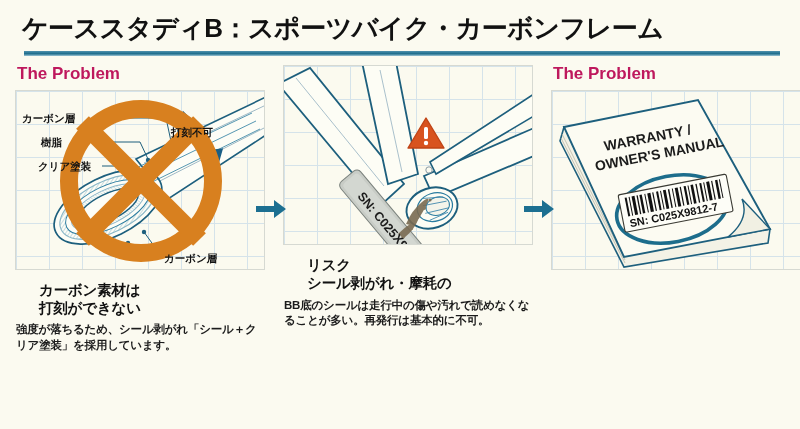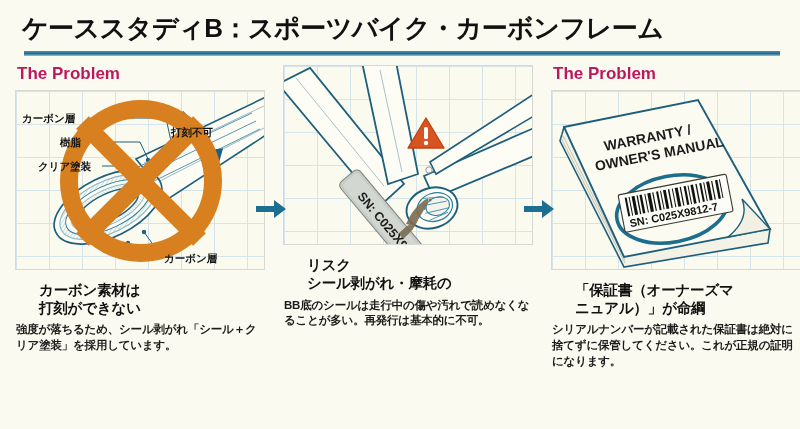--- a/index.html
+++ b/index.html
@@ -74,7 +74,7 @@
     line-height: 1;
   }
   .lbl-carbon1 { left: 6px;  top: 22px; }
-  .lbl-jushi   { left: 44px; top: 46px; }
+  .lbl-jushi   { left: 25px; top: 46px; }
   .lbl-clear   { left: 22px;  top: 70px; }
   .lbl-carbon2 { left: 148px; top: 162px; }
   .lbl-nostamp { left: 155px; top: 12px; color: #131313; margin-top: 24px; }

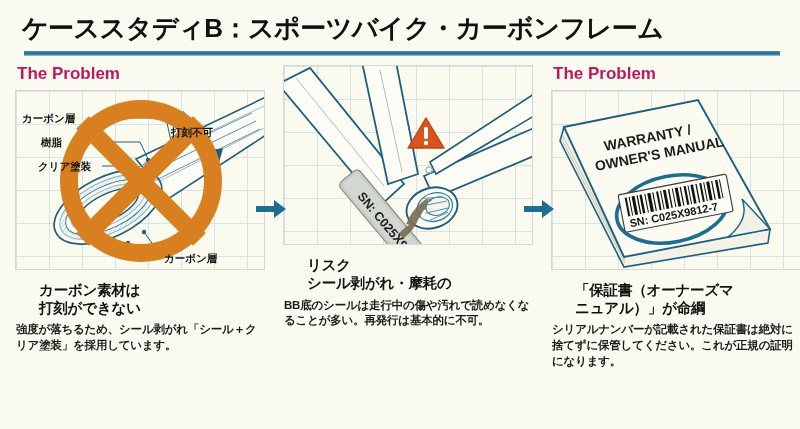--- a/index.html
+++ b/index.html
@@ -327,13 +327,6 @@
         </svg>
       </div>
 
-      <div class="body-wrap">
-        <div class="sub-head">
-          <div>「保証書（オーナーズマ</div>
-          <div>ニュアル）」が命綱</div>
-        </div>
-        <div class="sub-body">シリアルナンバーが記載された保証書は絶対に捨てずに保管してください。これが正規の証明になります。</div>
-      </div>
     </div>
 
   </div>

